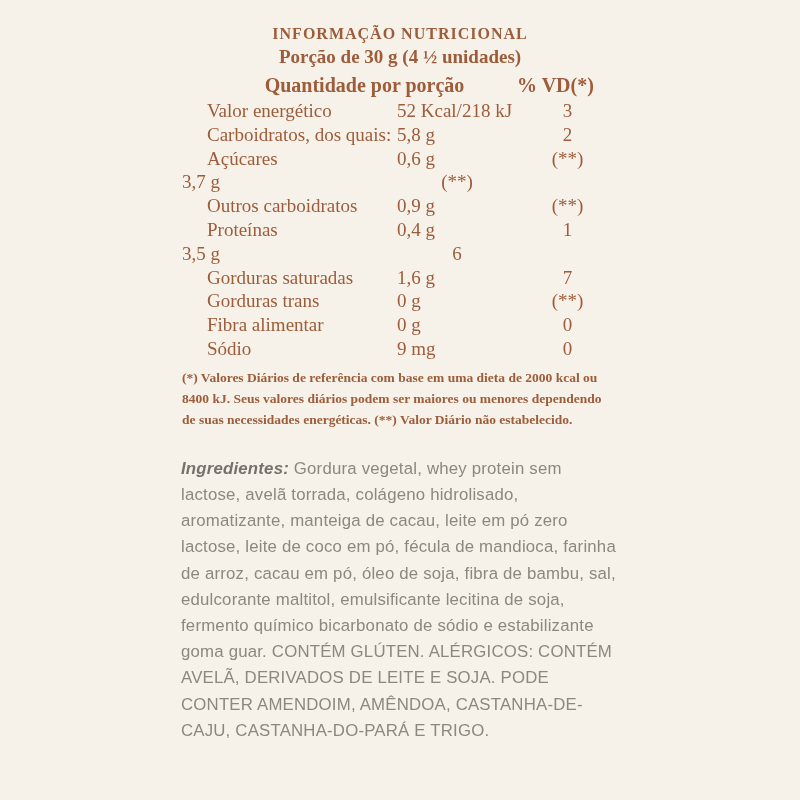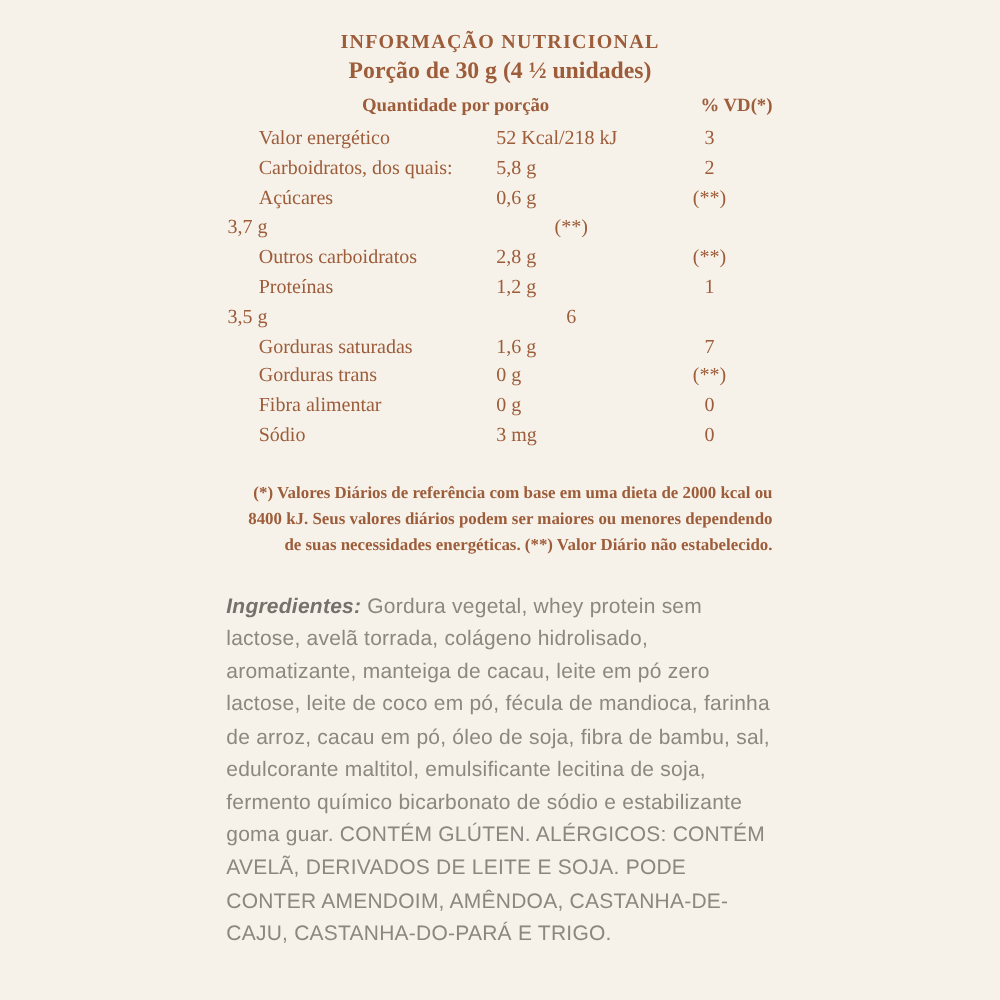--- a/index.html
+++ b/index.html
@@ -41,7 +41,7 @@
     grid-template-columns:335px 101px;
     margin-top:6px;
     font-weight:700;
-    font-size:15px;
+    font-size:20px;
     line-height:24px;
   }
   .nt-header .qty-head{text-align:center;padding-left:30px;}

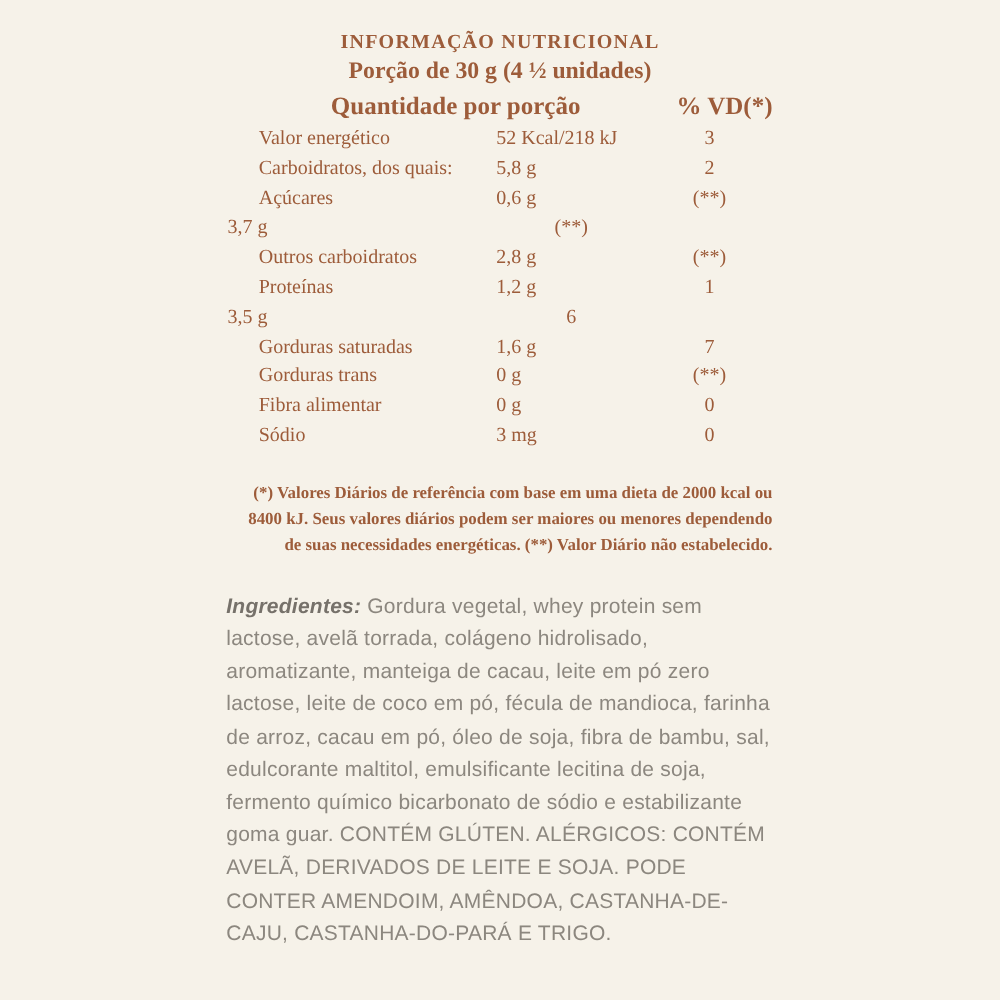--- a/index.html
+++ b/index.html
@@ -45,7 +45,7 @@
     line-height:24px;
   }
   .nt-header .qty-head{text-align:center;padding-left:30px;}
-  .nt-header .dv-head{text-align:right;}
+  .nt-header .dv-head{text-align:left;}
   .nt-rows{margin-top:2px;}
   .nt-row{
     display:grid;

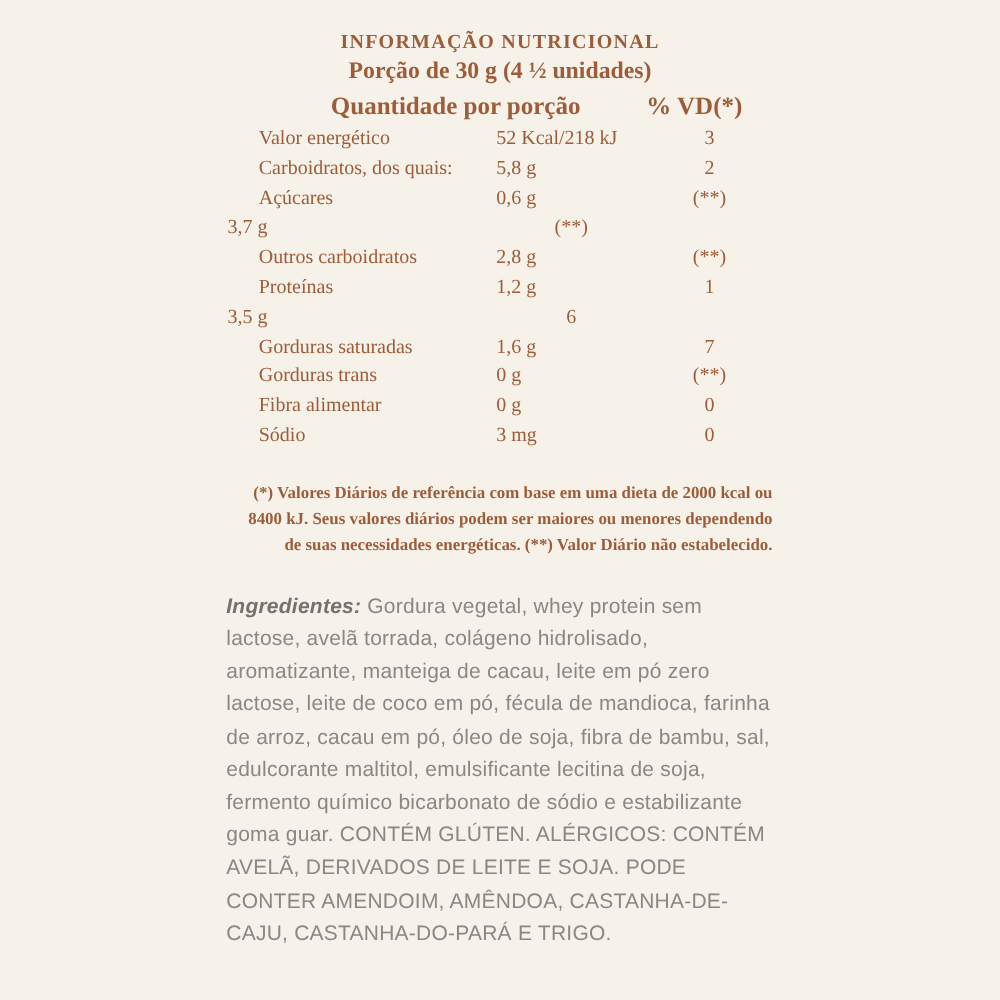--- a/index.html
+++ b/index.html
@@ -50,7 +50,7 @@
   .nt-row{
     display:grid;
     grid-template-columns:215px 120px 101px;
-    font-size:16px;
+    font-size:19px;
     line-height:23.8px;
   }
   .nt-row .lbl{padding-left:25px;text-align:left;white-space:nowrap;}

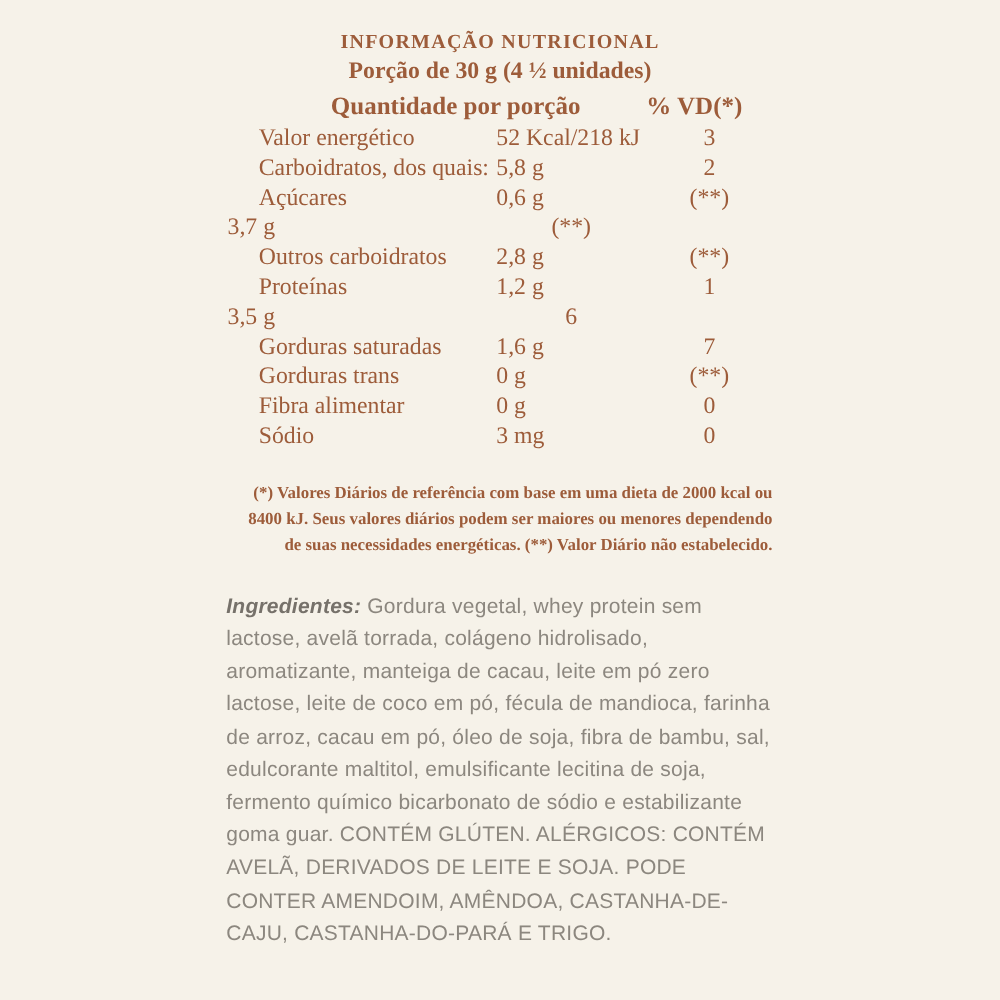--- a/index.html
+++ b/index.html
@@ -118,7 +118,7 @@
       </div>
       <div class="nt-row">
         <span class="lbl">Outros carboidratos</span>
-        <span class="amt">2,8 g</span>
+        <span class="amt">0,9 g</span>
         <span class="dv">(**)</span>
       </div>
       <div class="nt-row">

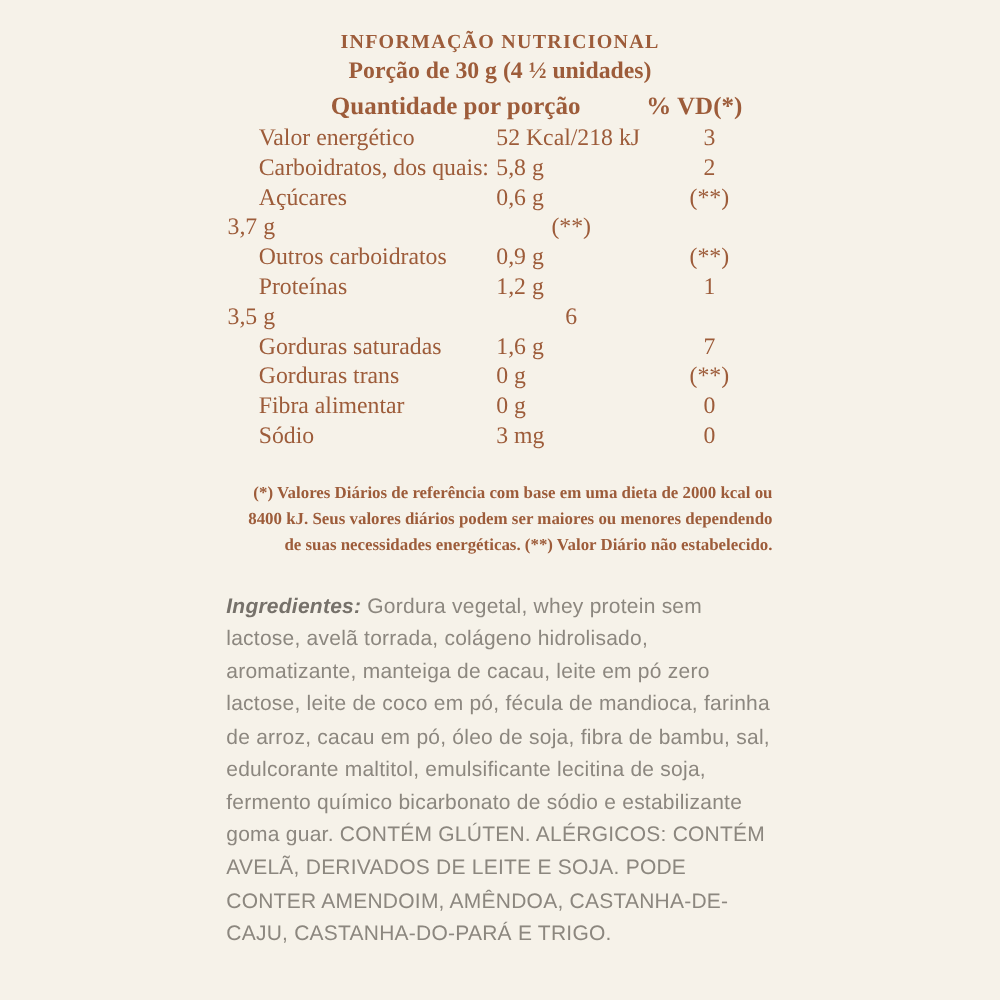--- a/index.html
+++ b/index.html
@@ -123,7 +123,7 @@
       </div>
       <div class="nt-row">
         <span class="lbl">Proteínas</span>
-        <span class="amt">1,2 g</span>
+        <span class="amt">0,4 g</span>
         <span class="dv">1</span>
       </div>
       <div class="nt-row">

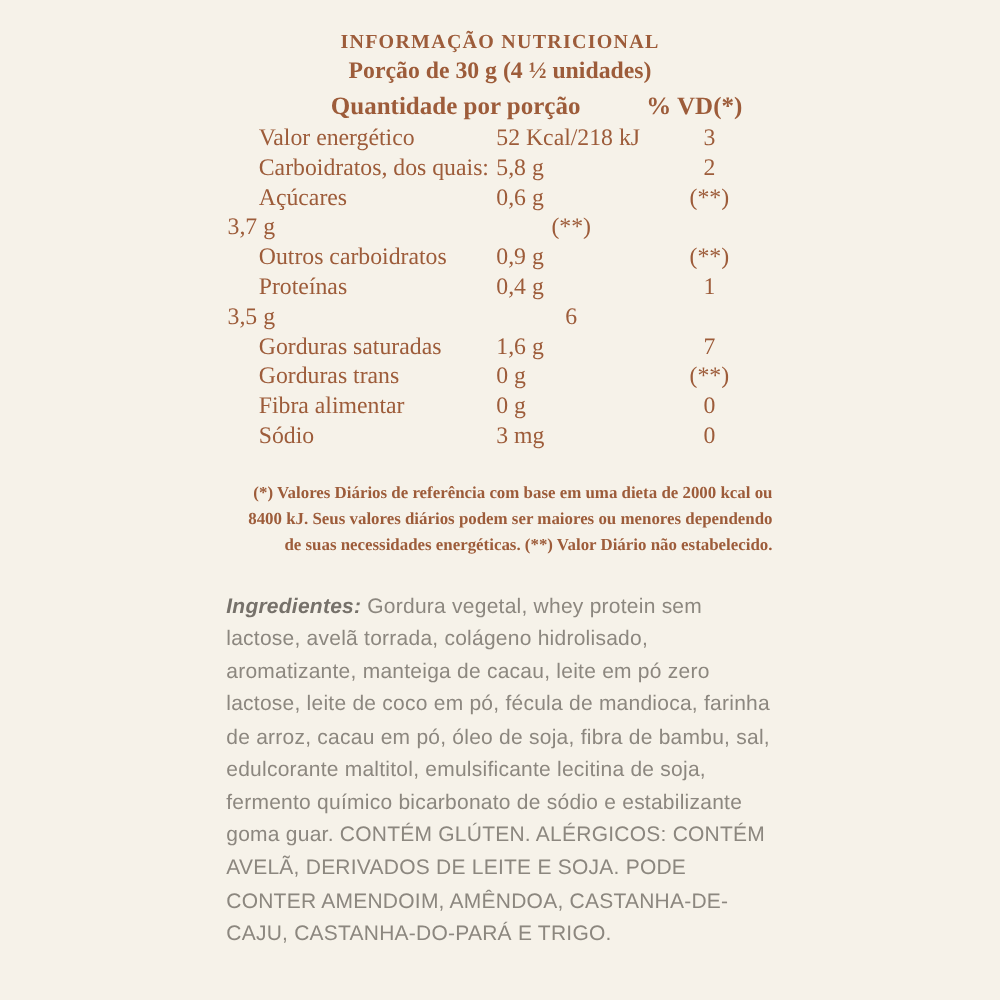--- a/index.html
+++ b/index.html
@@ -147,7 +147,7 @@
       </div>
       <div class="nt-row">
         <span class="lbl">Sódio</span>
-        <span class="amt">3 mg</span>
+        <span class="amt">9 mg</span>
         <span class="dv">0</span>
       </div>
     </div>

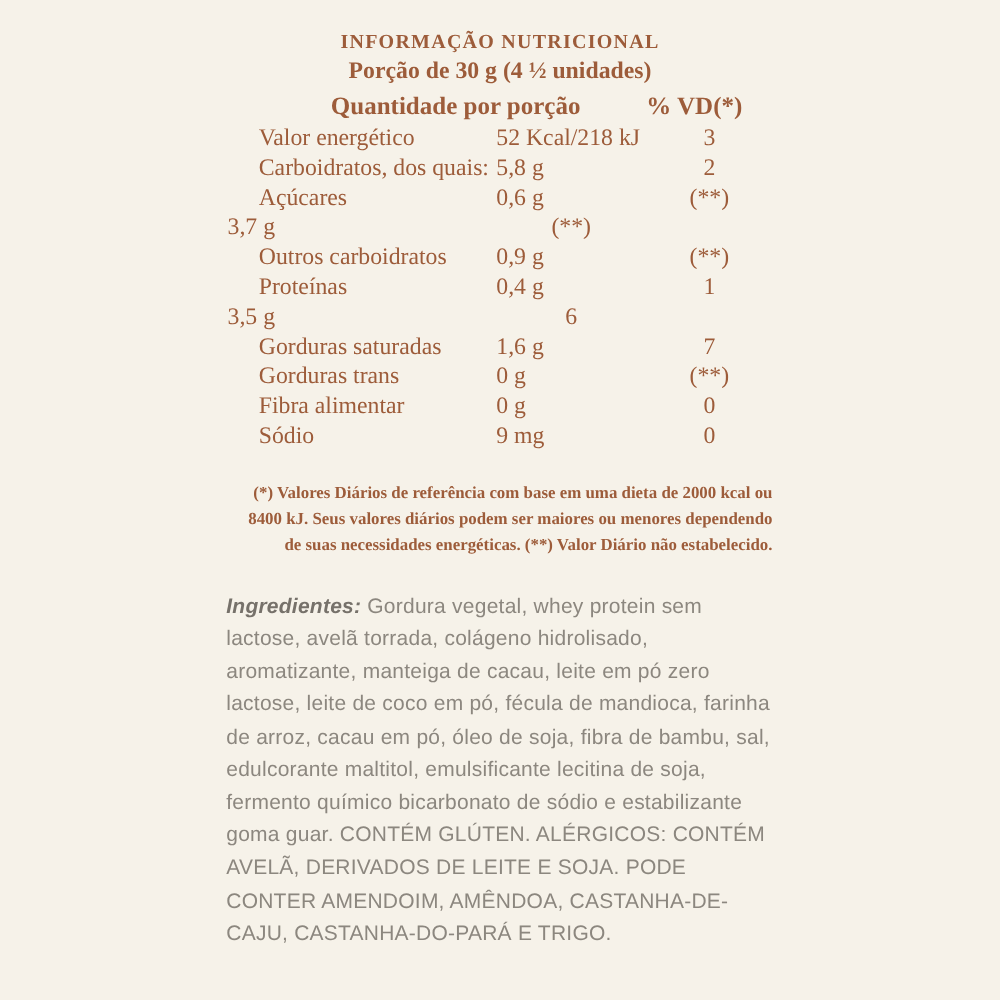--- a/index.html
+++ b/index.html
@@ -57,9 +57,9 @@
   .nt-row .amt{text-align:left;white-space:nowrap;}
   .nt-row .dv{text-align:center;white-space:nowrap;}
   .nt-footnote{
-    margin:22px auto 0 auto;
+    margin:6px auto 0 auto;
     width:436px;
-    text-align:right;
+    text-align:left;
     font-weight:700;
     font-size:13.5px;
     line-height:21px;

